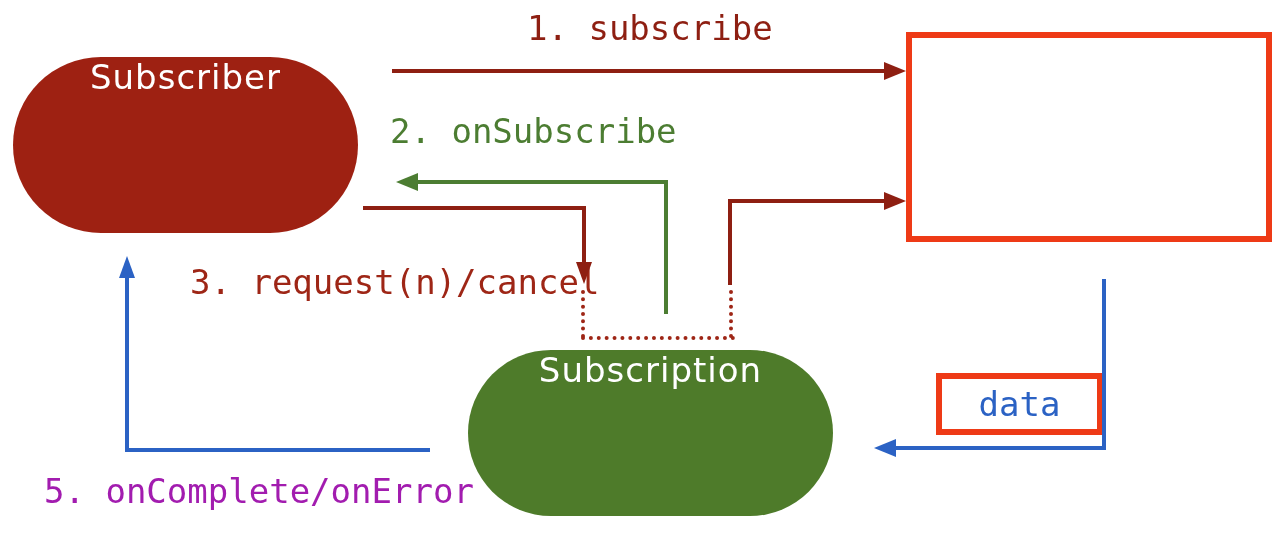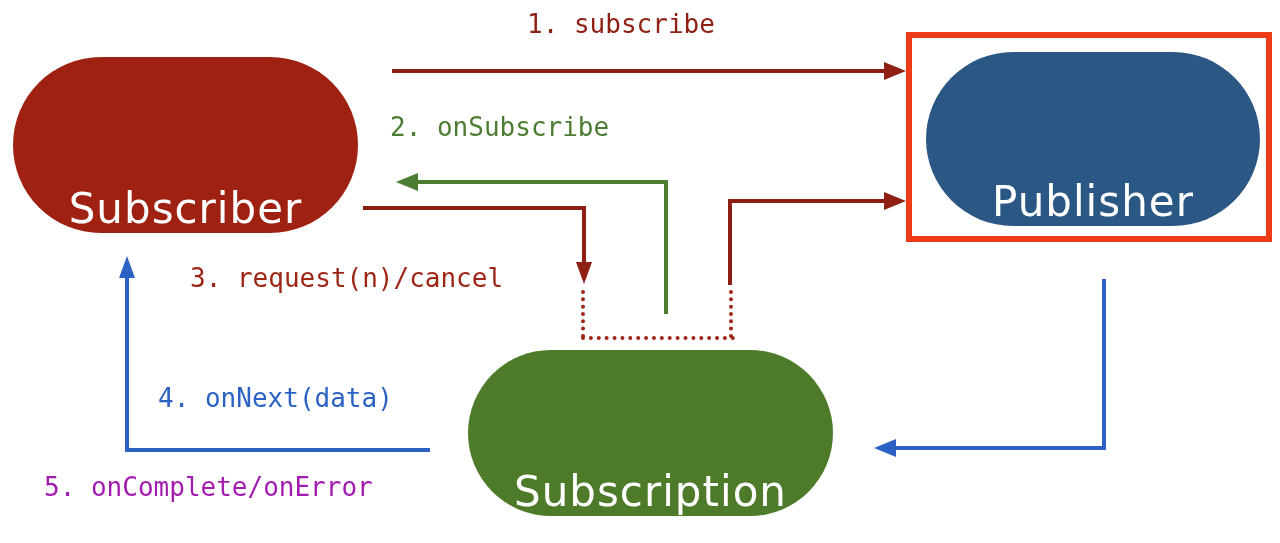--- a/index.html
+++ b/index.html
@@ -34,7 +34,7 @@
   .code{
     position:absolute;
     font-family:"DejaVu Sans Mono", monospace;
-    font-size:26px;
+    font-size:34px;
     white-space:pre;
     line-height:1;
   }

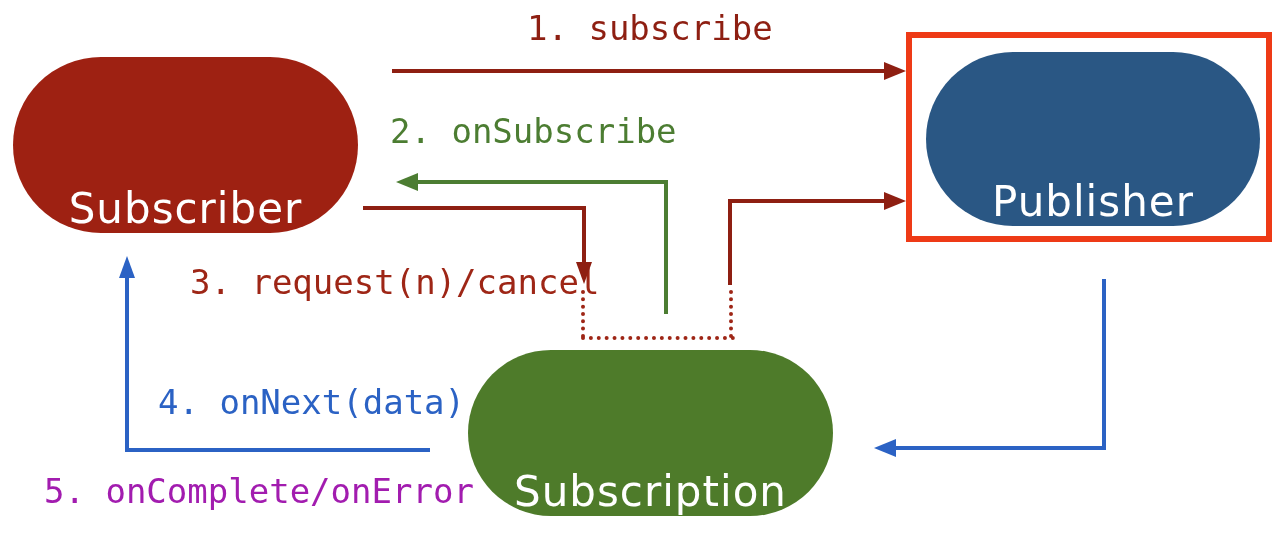--- a/index.html
+++ b/index.html
@@ -13,9 +13,9 @@
   .node{
     position:absolute;
     border-radius:999px;
-    display:flex;align-items:flex-end;justify-content:center;
+    display:flex;align-items:flex-start;justify-content:center;
     color:#ffffff;
-    font-size:42px;
+    font-size:34px;
     letter-spacing:1px;
   }
   #subscriber{left:13px;top:57px;width:345px;height:176px;background:#9E2112;}

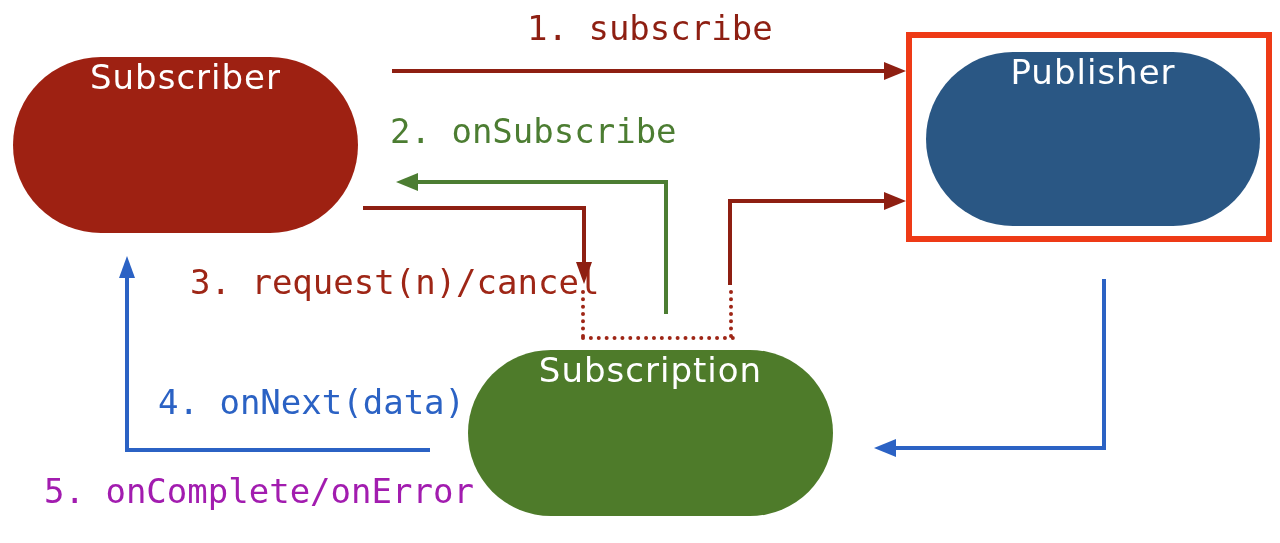--- a/index.html
+++ b/index.html
@@ -61,9 +61,6 @@
   <div class="node" id="subscriber">
     <span>Subscriber</span>
   </div>
-  <div class="node" id="publisher">
-    <span>Publisher</span>
-  </div>
   <div class="node" id="subscription">
     <span>Subscription</span>
   </div>

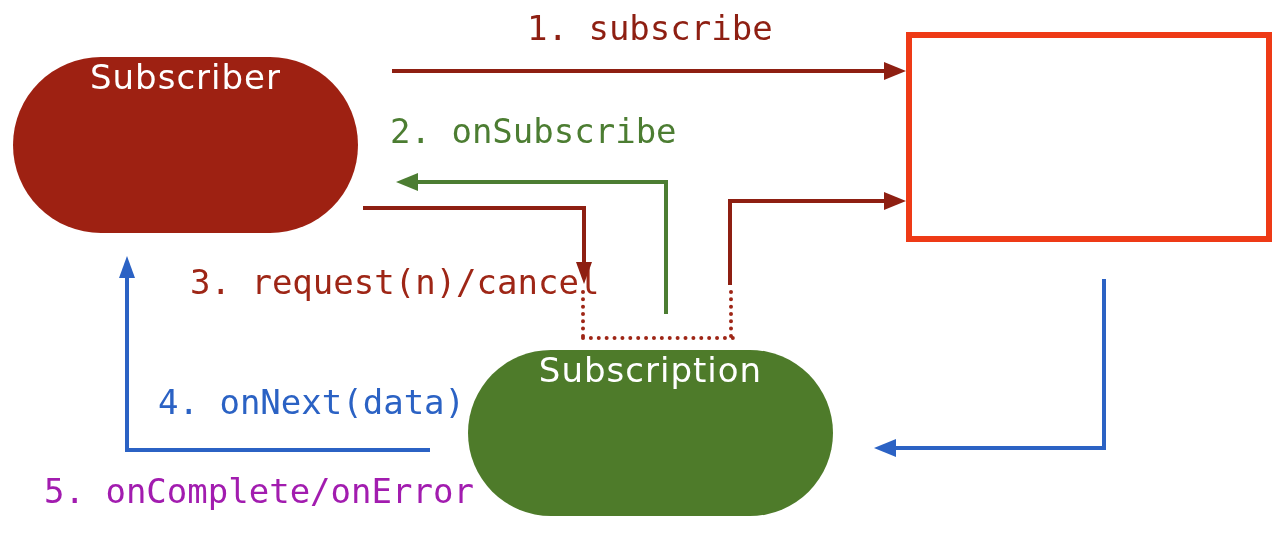--- a/index.html
+++ b/index.html
@@ -69,7 +69,6 @@
   <div class="code" style="left:527px;top:11px;color:#8E1F12;">1. subscribe</div>
   <div class="code" style="left:390px;top:114px;color:#4C7D32;text-align:right;">2. onSubscribe</div>
   <div class="code" style="left:190px;top:265px;color:#9E2616;">3. request(n)/cancel</div>
-  <div class="code" style="left:158px;top:385px;color:#2B62C4;">4. onNext(data)</div>
   <div class="code" style="left:44px;top:474px;color:#a21caf;">5. onComplete/onError</div>
 
   <div class="line maroon" style="left:392px;top:69px;width:494px;height:4px;"></div>

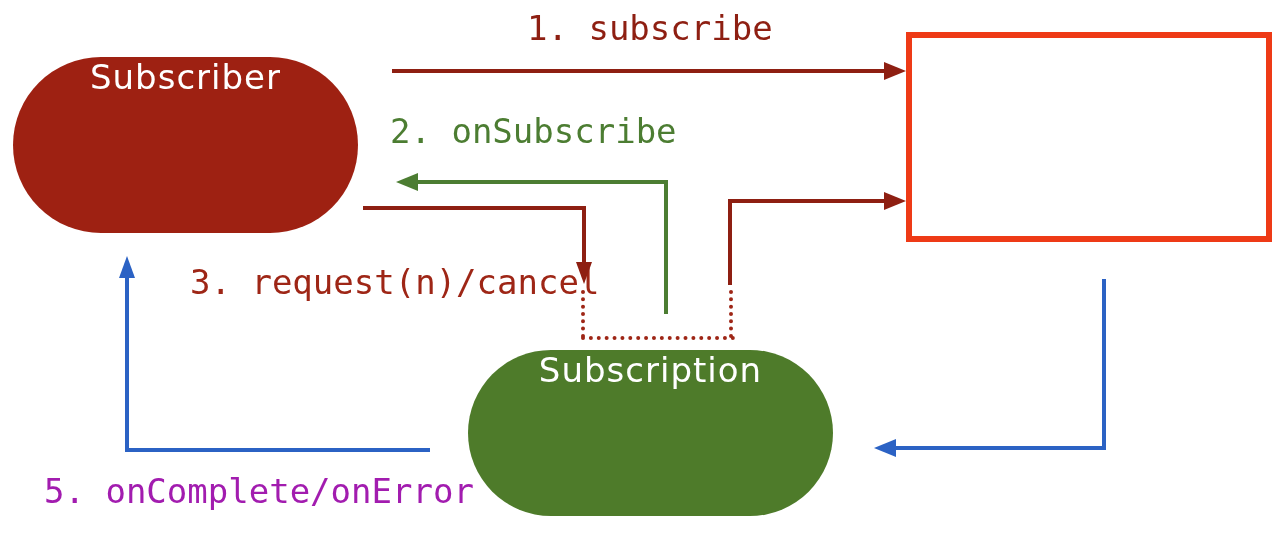--- a/index.html
+++ b/index.html
@@ -65,6 +65,9 @@
     <span>Subscription</span>
   </div>
 
+  <div class="hl-box" id="data-box">
+    <span class="code" style="color:#2B62C4;">data</span>
+  </div>
 
   <div class="code" style="left:527px;top:11px;color:#8E1F12;">1. subscribe</div>
   <div class="code" style="left:390px;top:114px;color:#4C7D32;text-align:right;">2. onSubscribe</div>

